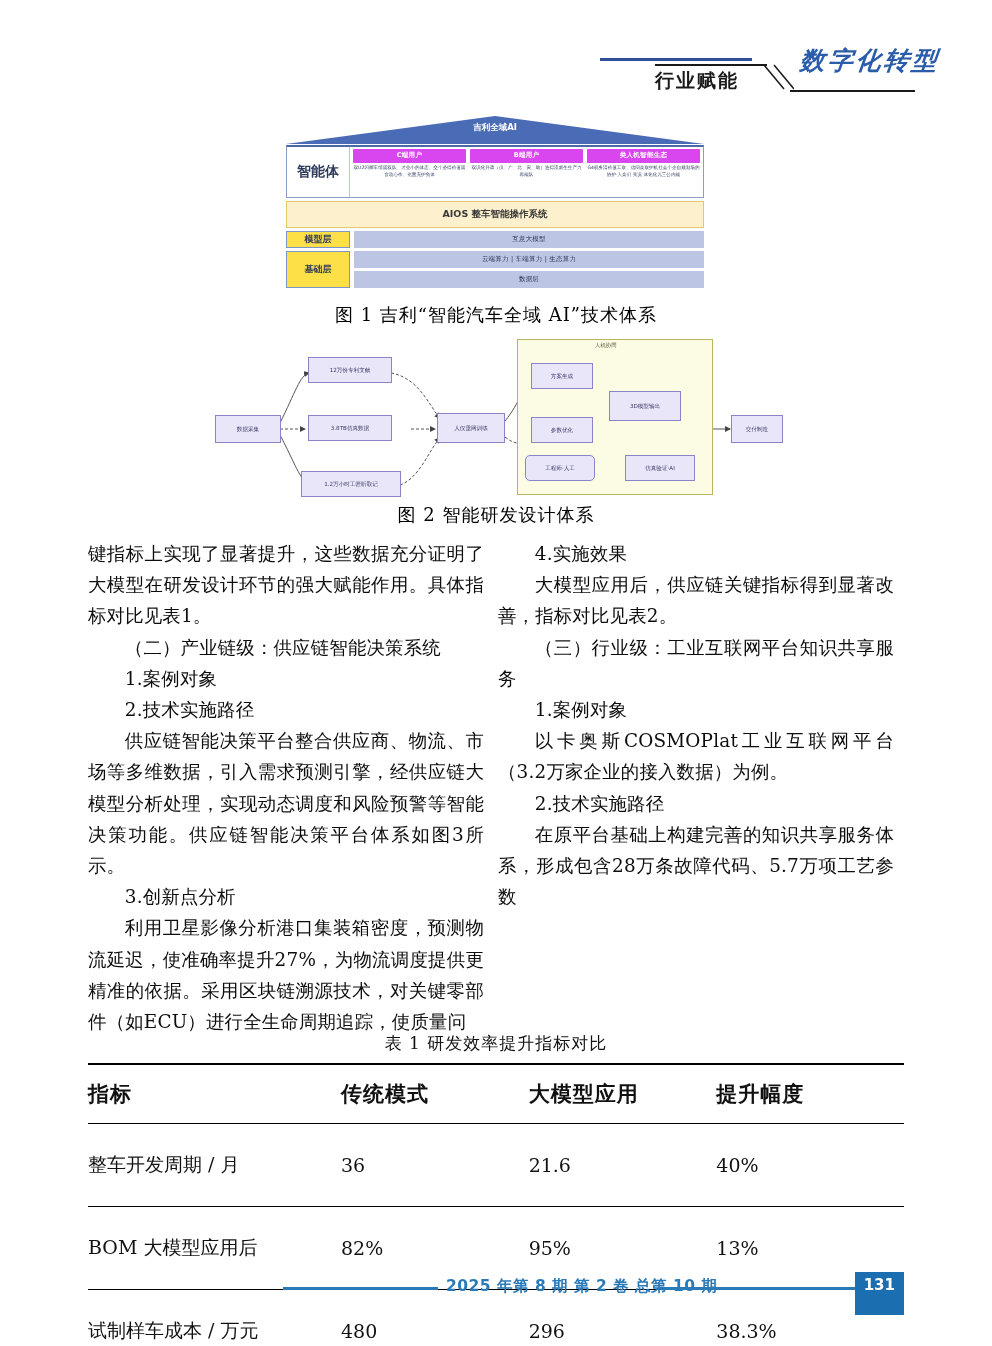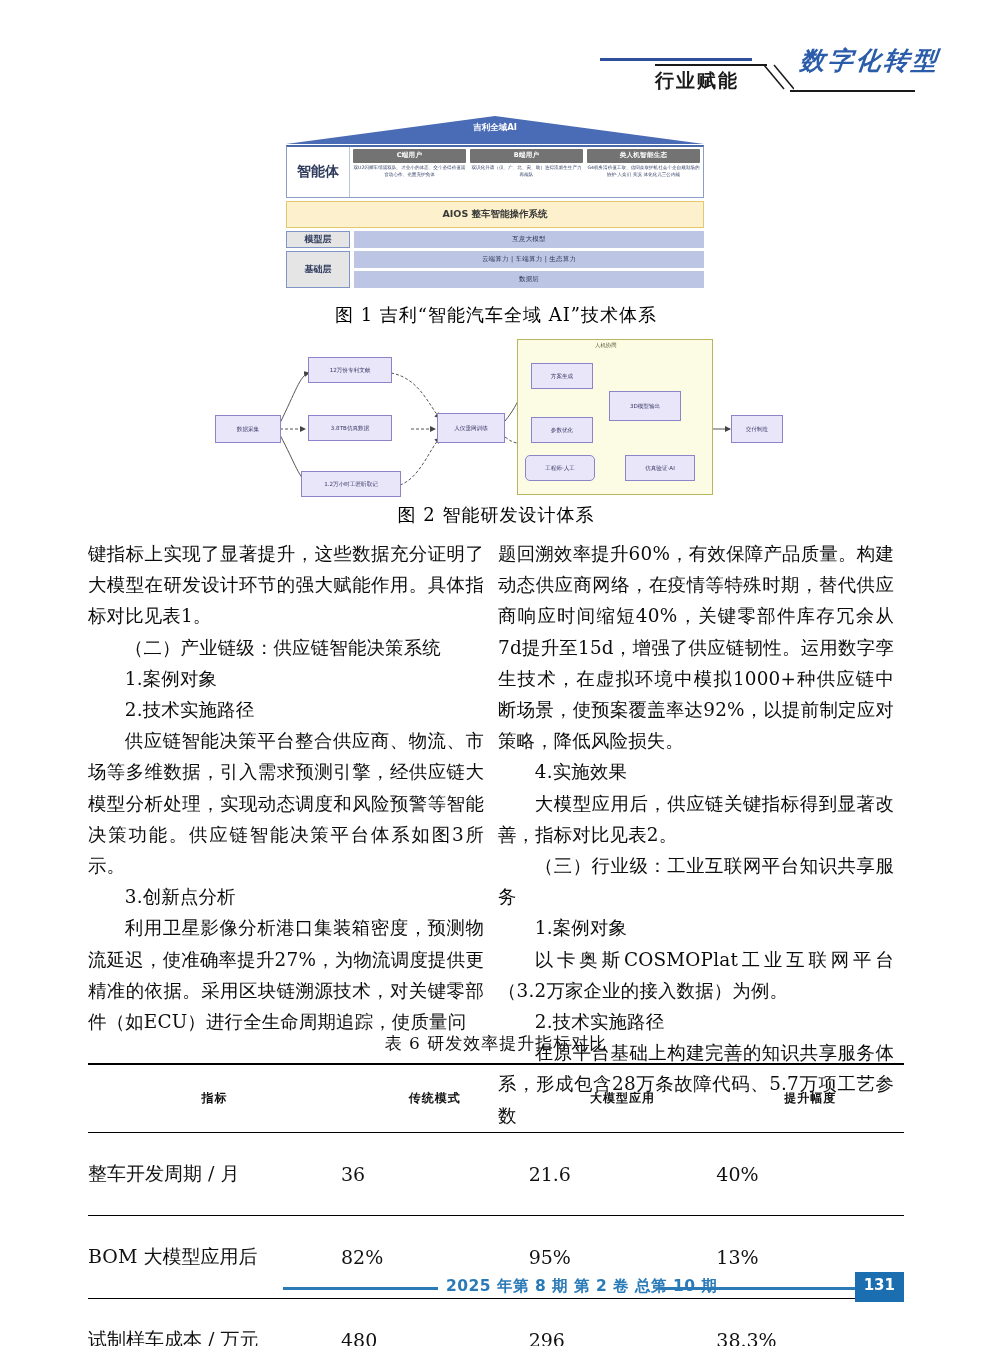--- a/index.html
+++ b/index.html
@@ -127,7 +127,7 @@
   }
   .fig1-agent-col { flex: 1; text-align: center; }
   .fig1-agent-chip {
-    background: #737373;
+    background: #d946ef;
     color: #fff;
     font-size: 6.5px;
     font-weight: 700;

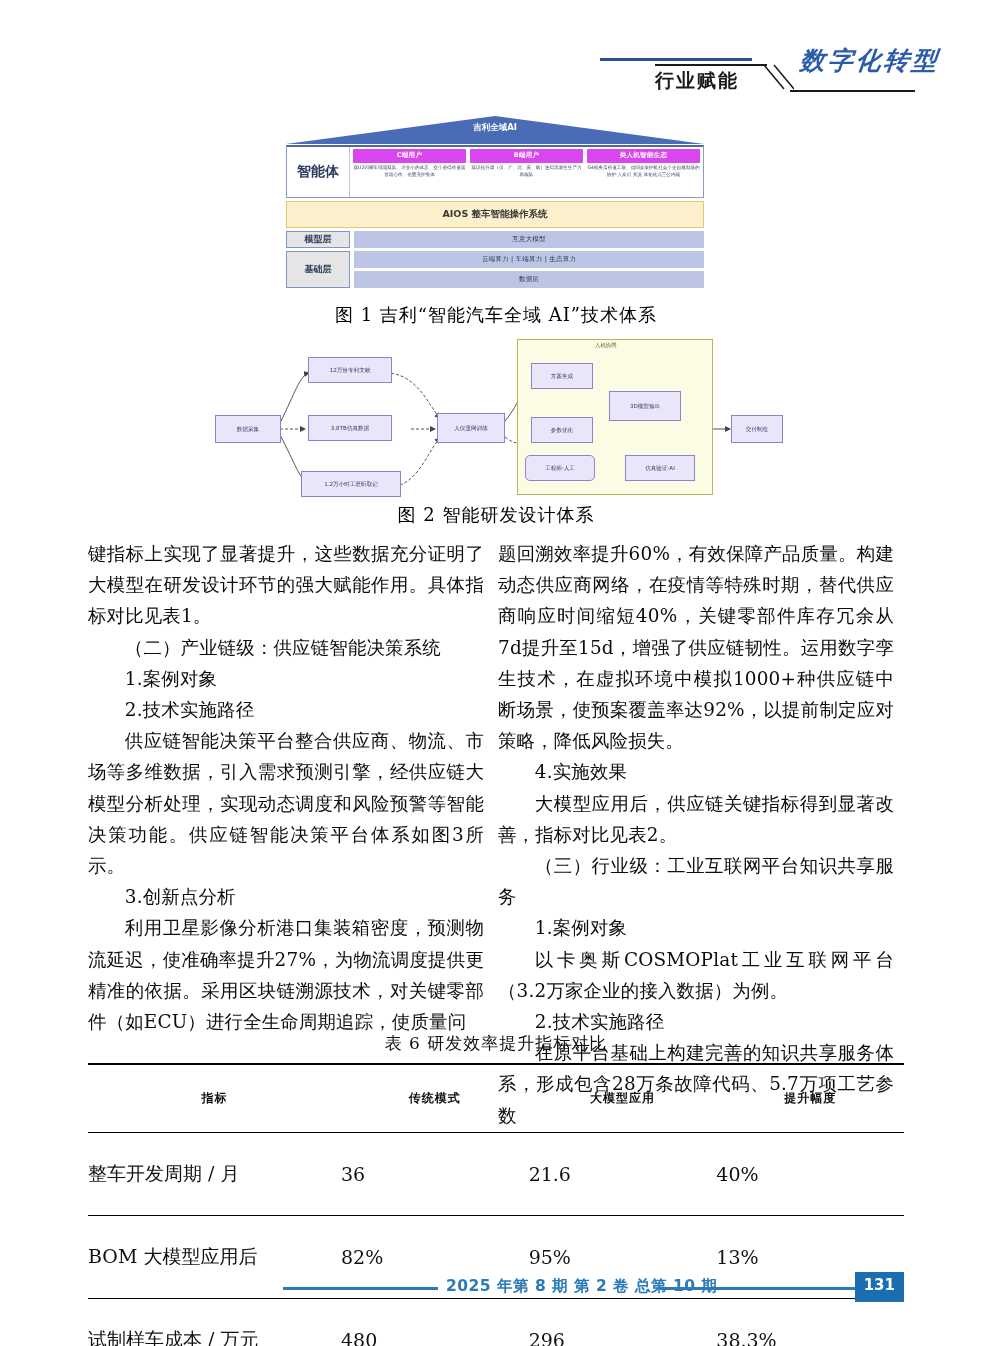--- a/index.html
+++ b/index.html
@@ -163,7 +163,7 @@
   .fig1-layer-name {
     width: 62px;
     border: 1px solid #7f95c8;
-    background: #e5e5e5;
+    background: #fde047;
     display: flex;
     align-items: center;
     justify-content: center;

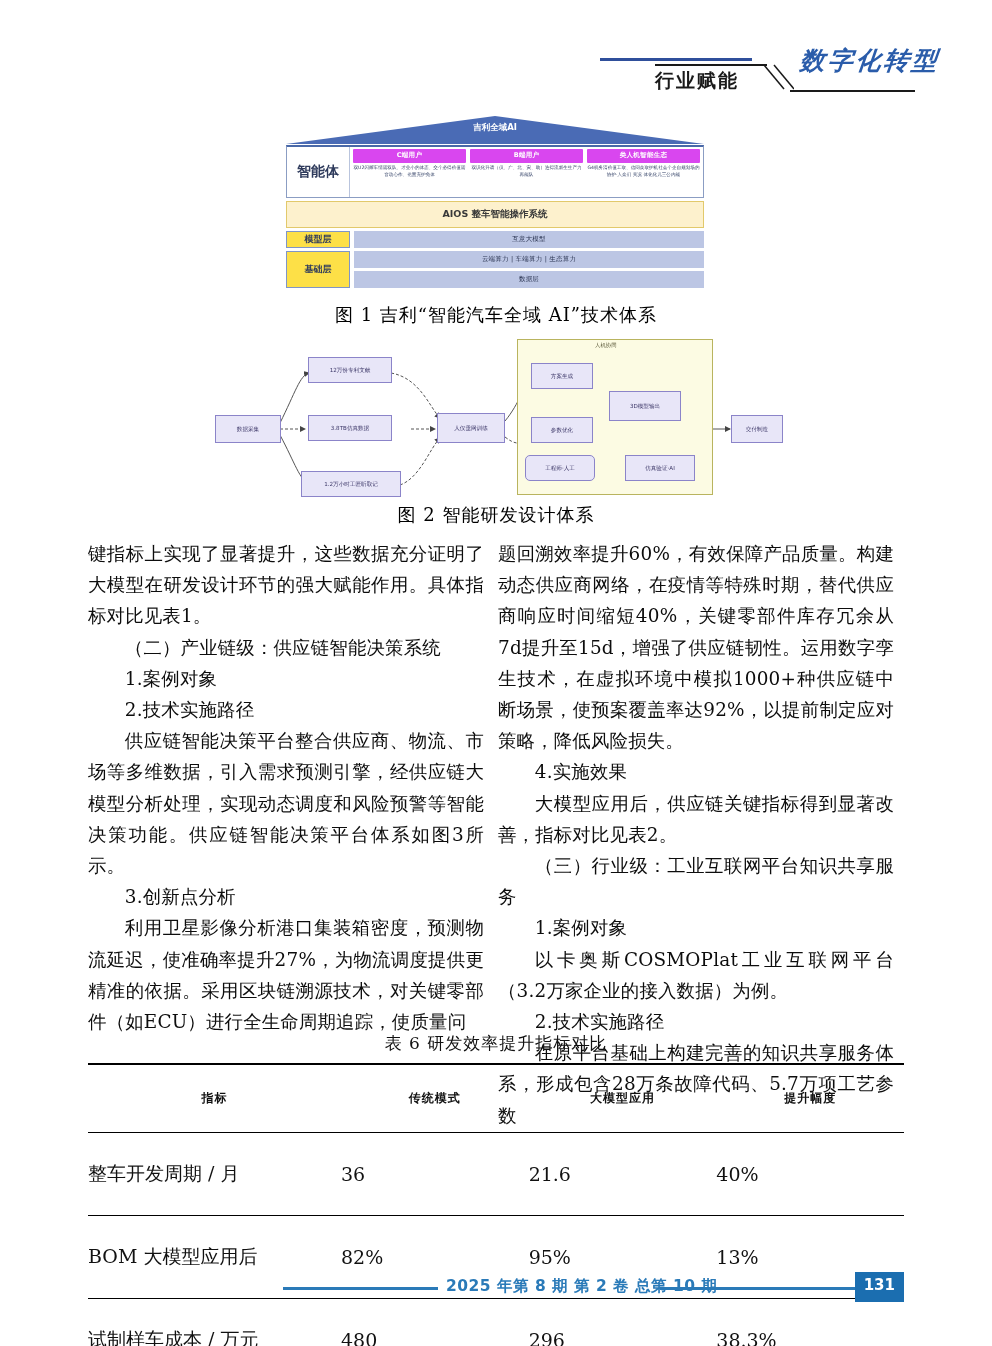--- a/index.html
+++ b/index.html
@@ -444,7 +444,6 @@
 </div>
 
 <div class="col col-right">
-  <p>题回溯效率提升60%，有效保障产品质量。构建动态供应商网络，在疫情等特殊时期，替代供应商响应时间缩短40%，关键零部件库存冗余从7d提升至15d，增强了供应链韧性。运用数字孪生技术，在虚拟环境中模拟1000+种供应链中断场景，使预案覆盖率达92%，以提前制定应对策略，降低风险损失。</p>
   <p class="indent">4.实施效果</p>
   <p class="indent">大模型应用后，供应链关键指标得到显著改善，指标对比见表2。</p>
   <p class="indent">（三）行业级：工业互联网平台知识共享服务</p>

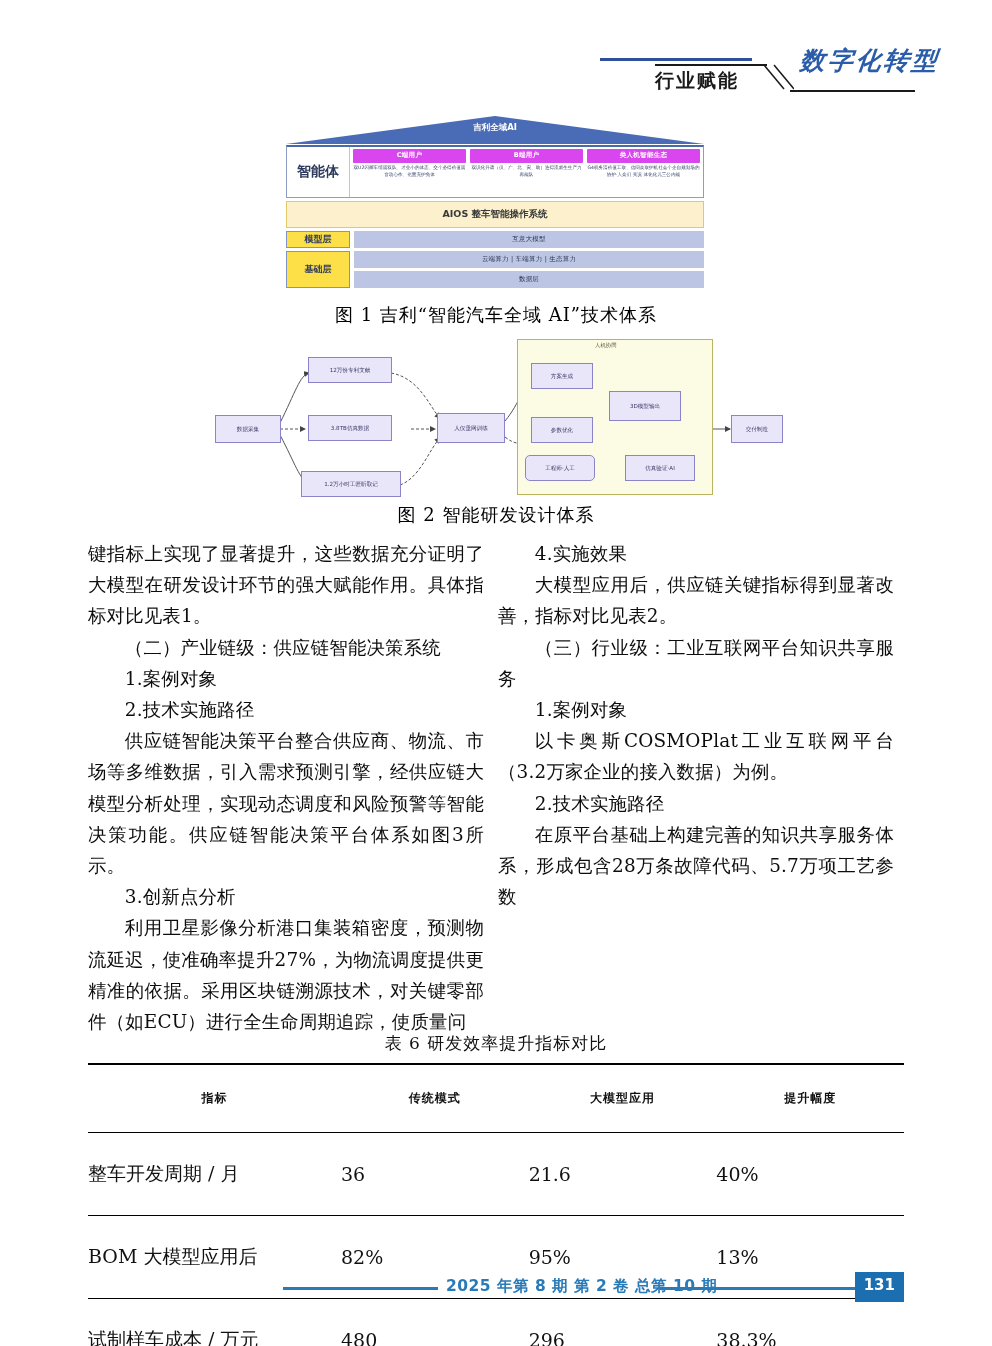--- a/index.html
+++ b/index.html
@@ -454,7 +454,7 @@
 </div>
 
 <div class="table-wrap">
-  <div class="table-title">表 6  研发效率提升指标对比</div>
+  <div class="table-title">表 1  研发效率提升指标对比</div>
   <table class="data">
     <colgroup>
         <col class="c1">

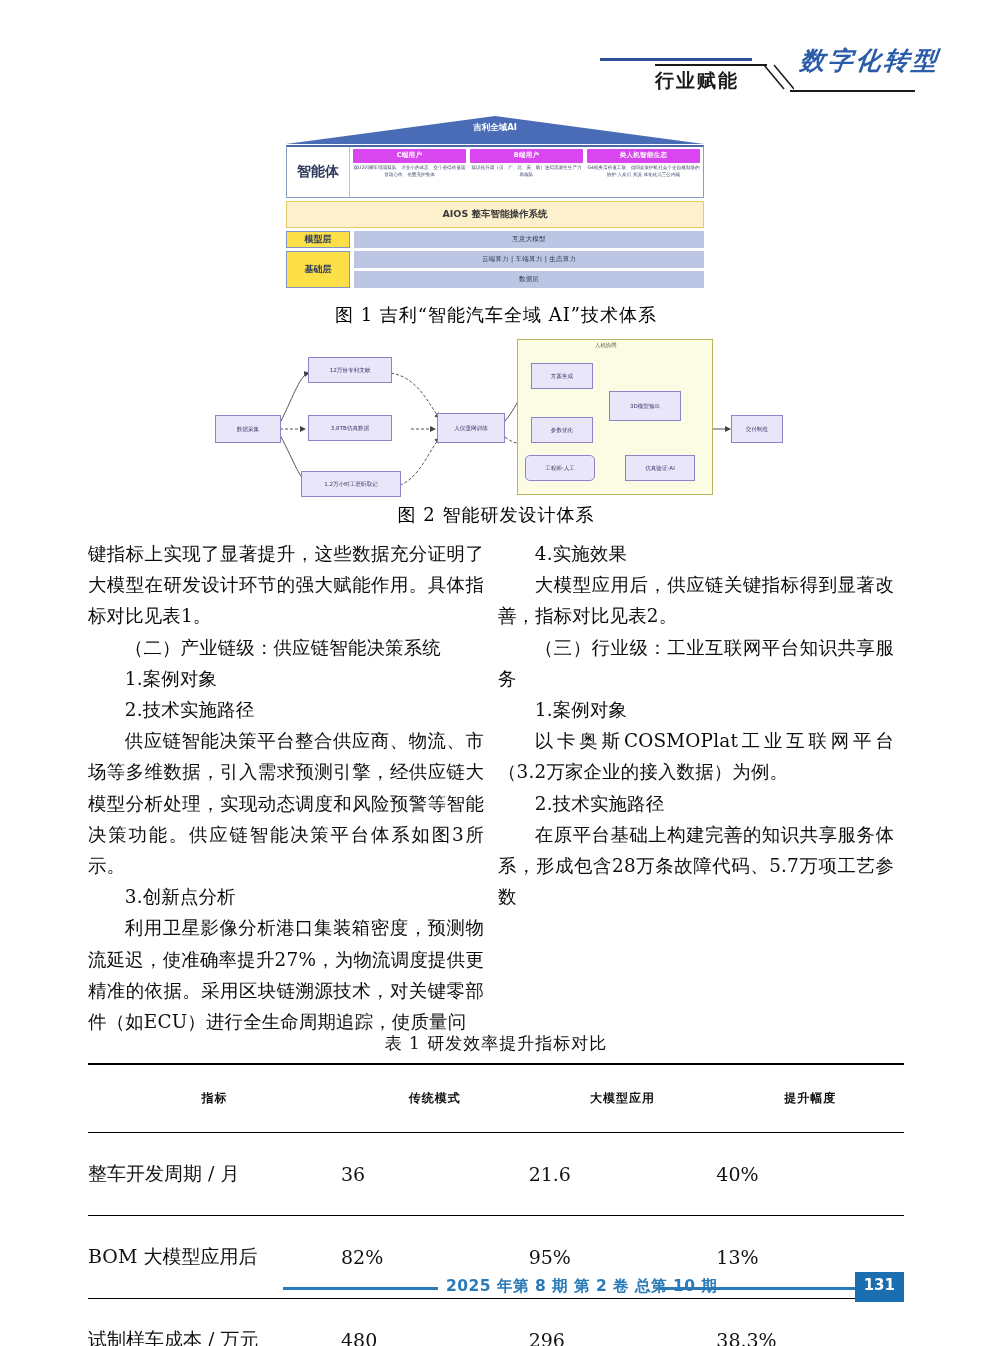--- a/index.html
+++ b/index.html
@@ -267,12 +267,12 @@
     font-family: "DejaVu Serif", serif;
   }
   table.data thead th {
-    font-size: 12px;
-    font-weight: 700;
-    padding: 25px 0;
+    font-size: 21px;
+    font-weight: 700;
+    padding: 15px 0;
     border-top: 2.5px solid #000;
     border-bottom: 1.6px solid #000;
-    text-align: center;
+    text-align: left;
     letter-spacing: 1px;
   }
   table.data tbody td {

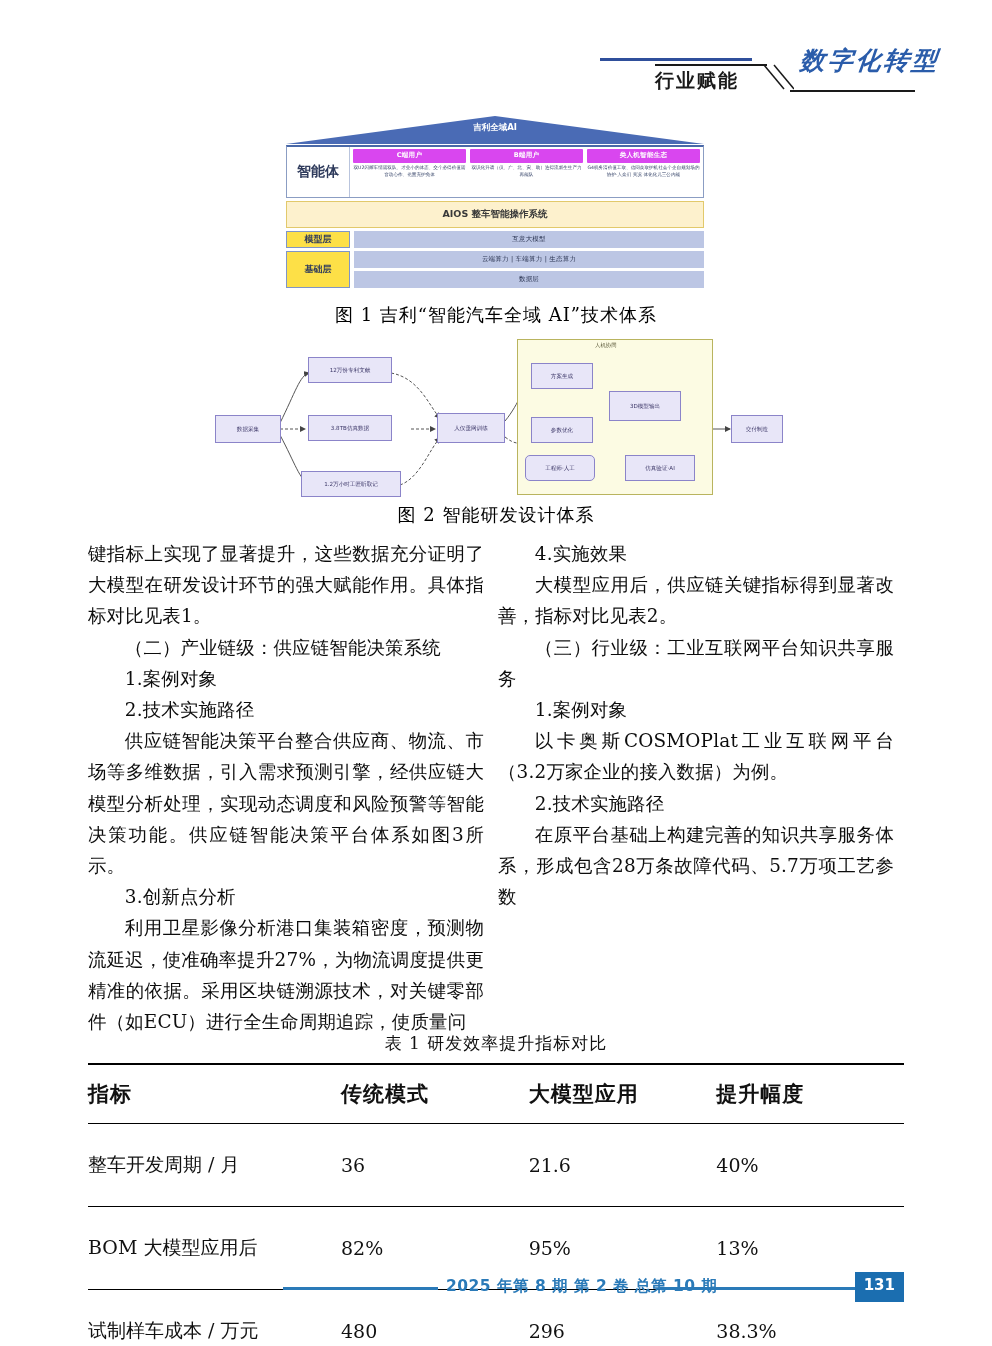--- a/index.html
+++ b/index.html
@@ -325,7 +325,7 @@
     font-size: 15px;
     font-weight: 700;
     font-family: "DejaVu Sans", sans-serif;
-    padding: 4px 9px 8px;
+    padding: 4px 9px 21px;
   }
 </style>
 </head>

